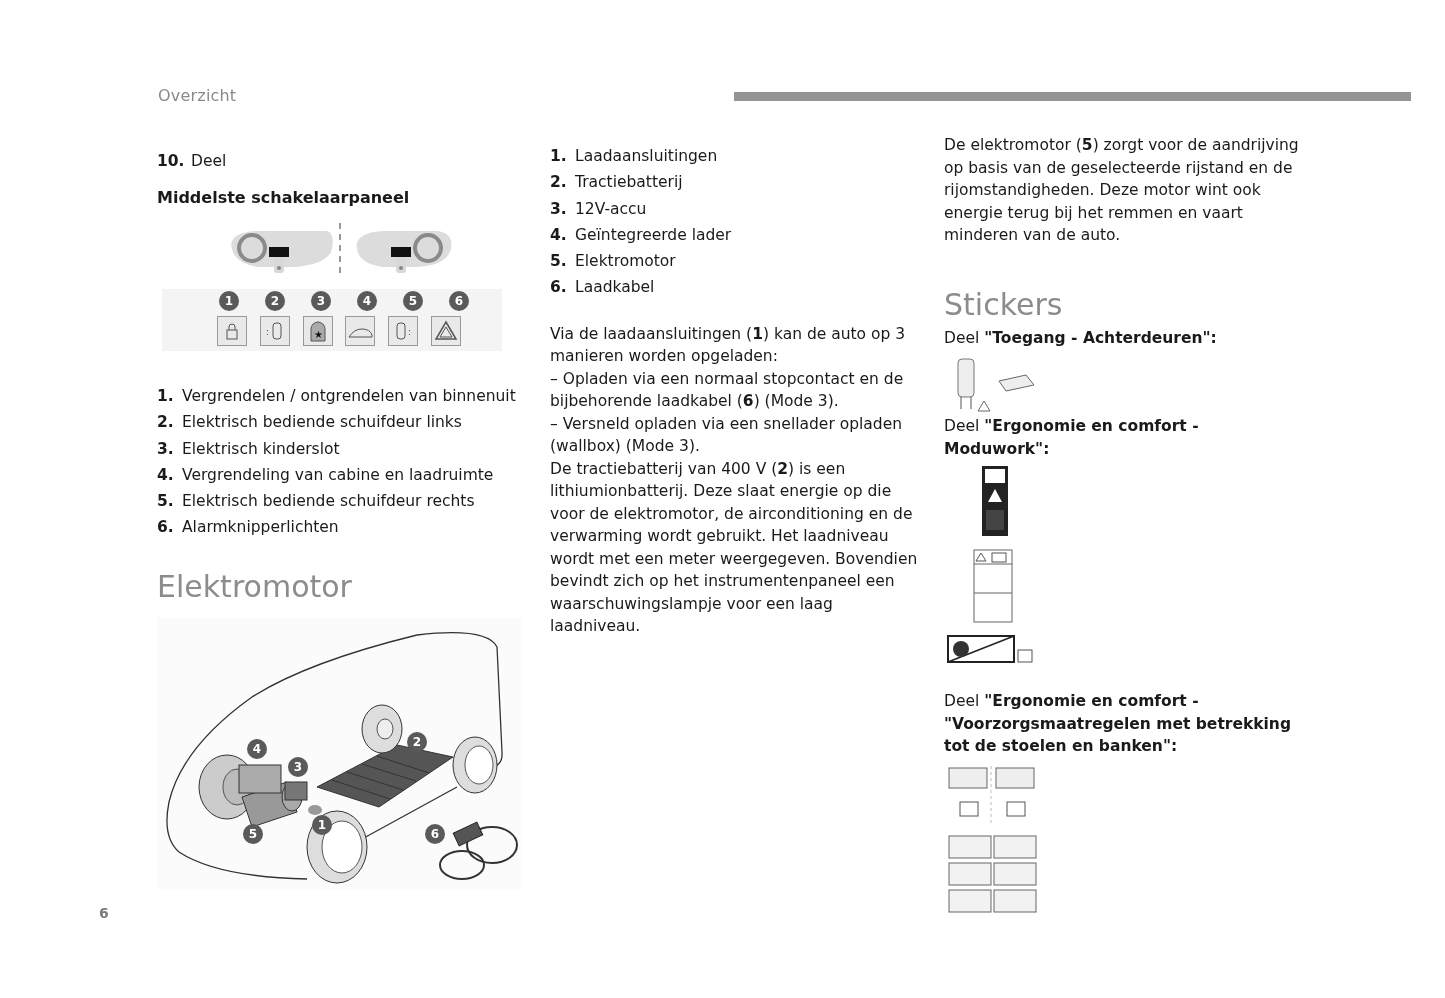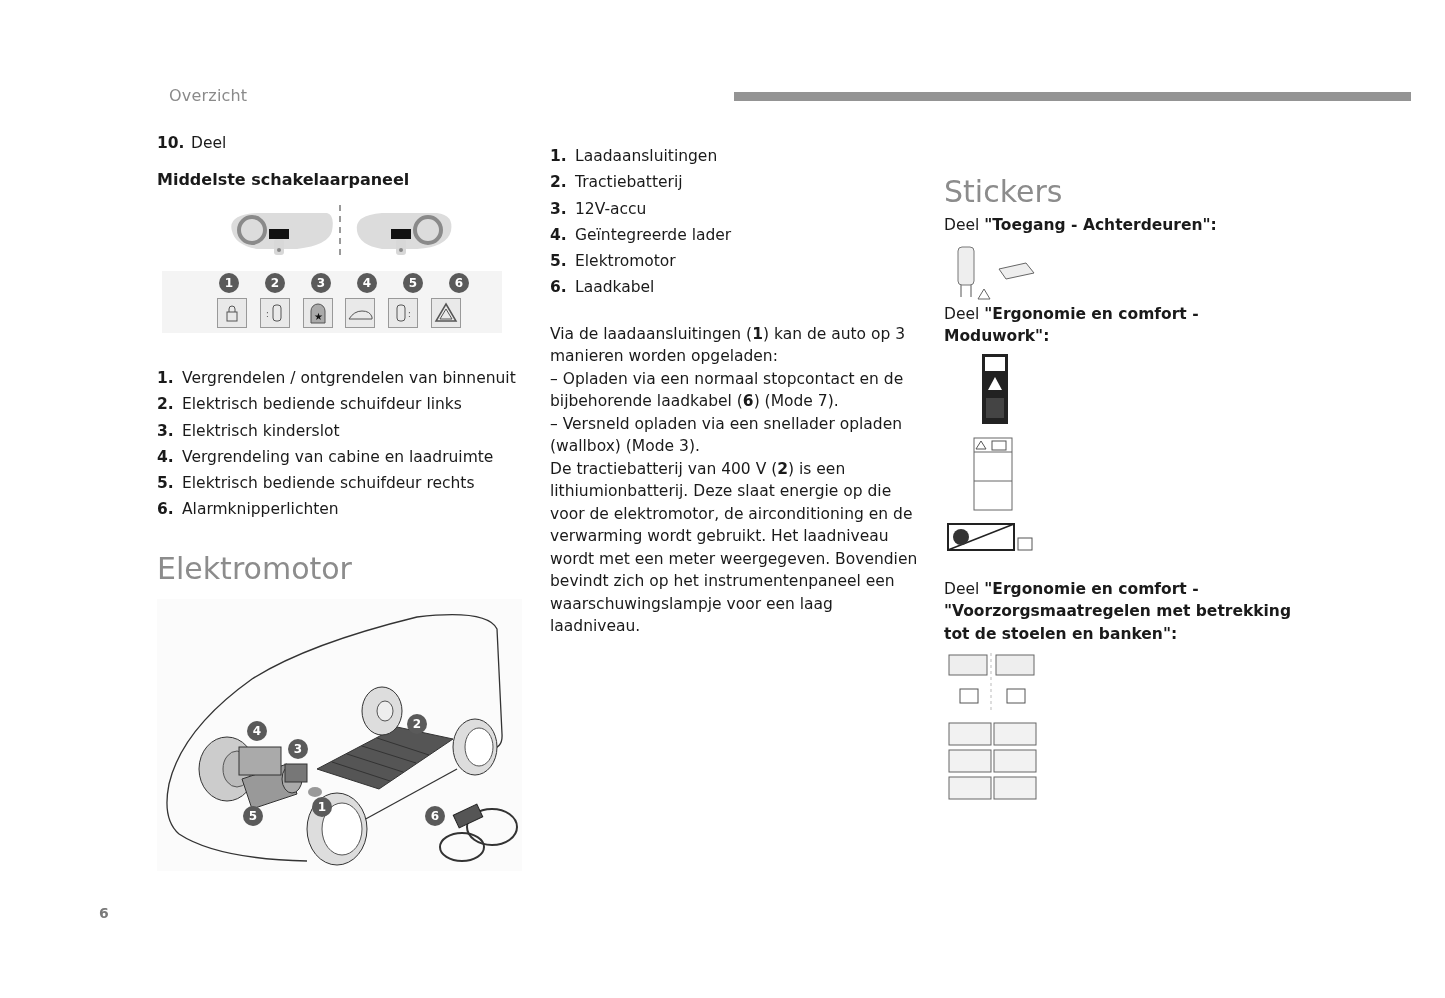--- a/index.html
+++ b/index.html
@@ -6,7 +6,7 @@
   body { width: 1445px; height: 998px; position: relative; overflow: hidden;
          font-family: "DejaVu Sans", "Liberation Sans", sans-serif; color: #1a1a1a; }
   .abs { position: absolute; }
-  .header-title { left: 169px; top: 86px; font-size: 16px; color: #8a8a8a; letter-spacing: 0.2px; }
+  .header-title { left: 158px; top: 86px; font-size: 16px; color: #8a8a8a; letter-spacing: 0.2px; }
   .header-bar { left: 734px; top: 92px; width: 677px; height: 9px; background: #949494; }
   .page-num { left: 99px; top: 905px; font-size: 14px; font-weight: bold; color: #7a7a7a; }
 

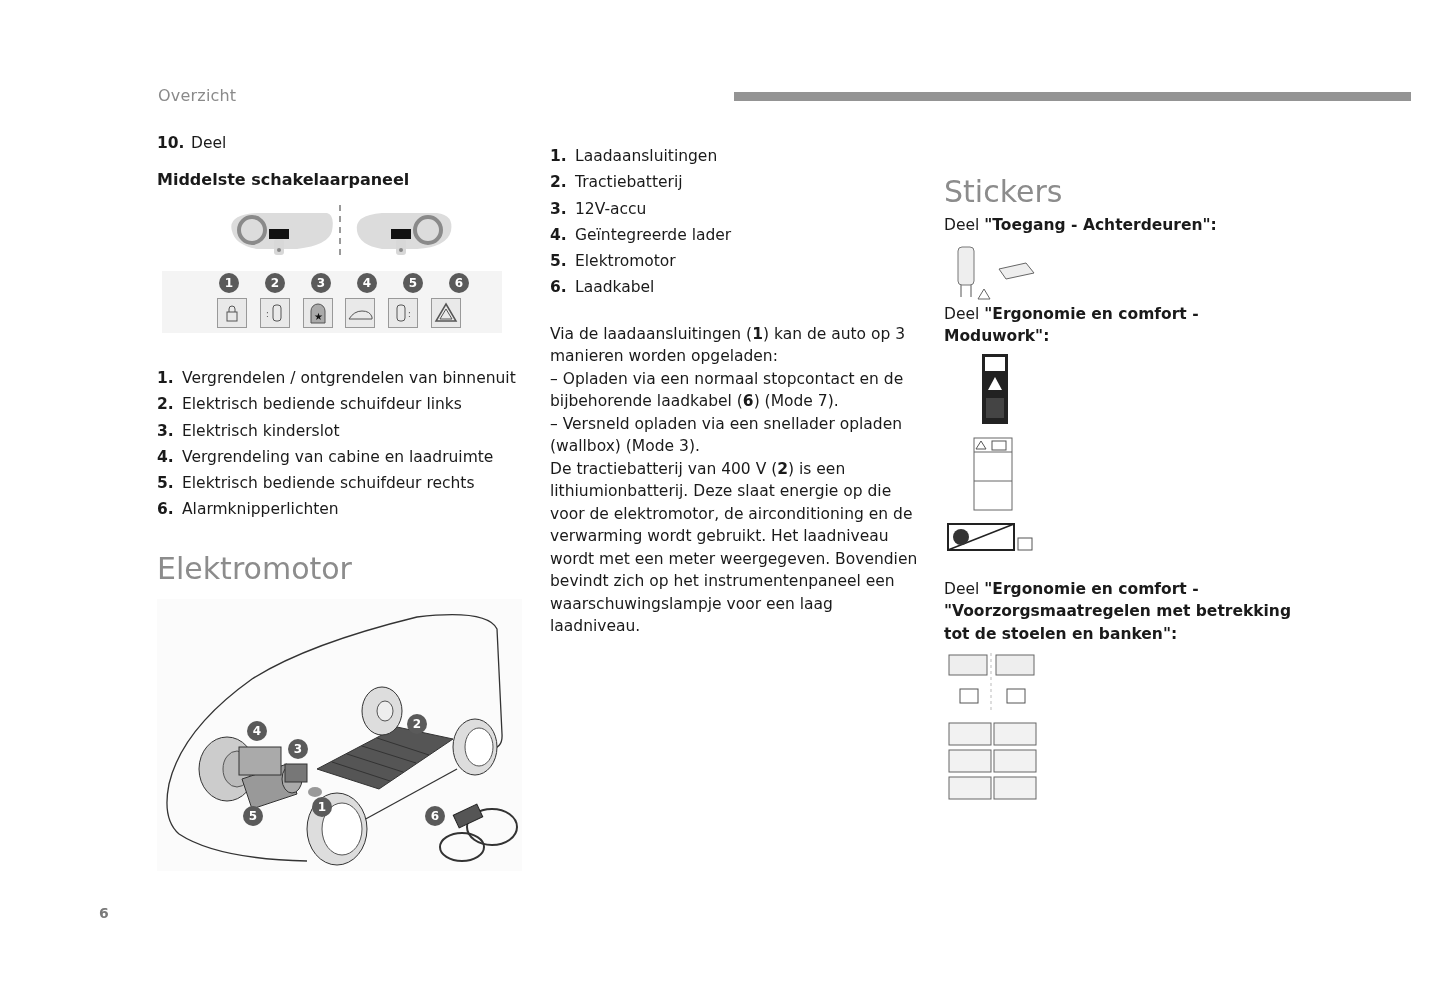--- a/index.html
+++ b/index.html
@@ -209,6 +209,7 @@
 </div>
 
 <div class="col col3">
+  <p><span>De elektromotor (</span><b>5</b><span>) zorgt voor de aandrijving op basis van de geselecteerde rijstand en de rijomstandigheden. Deze motor wint ook energie terug bij het remmen en vaart minderen van de auto.</span></p>
   <div class="section-title" style="margin-top:40px;">Stickers</div>
   <p style="margin-top:4px;"><span>Deel </span><b>"Toegang  - Achterdeuren":</b></p>
   <div style="height:66px; position:relative;">

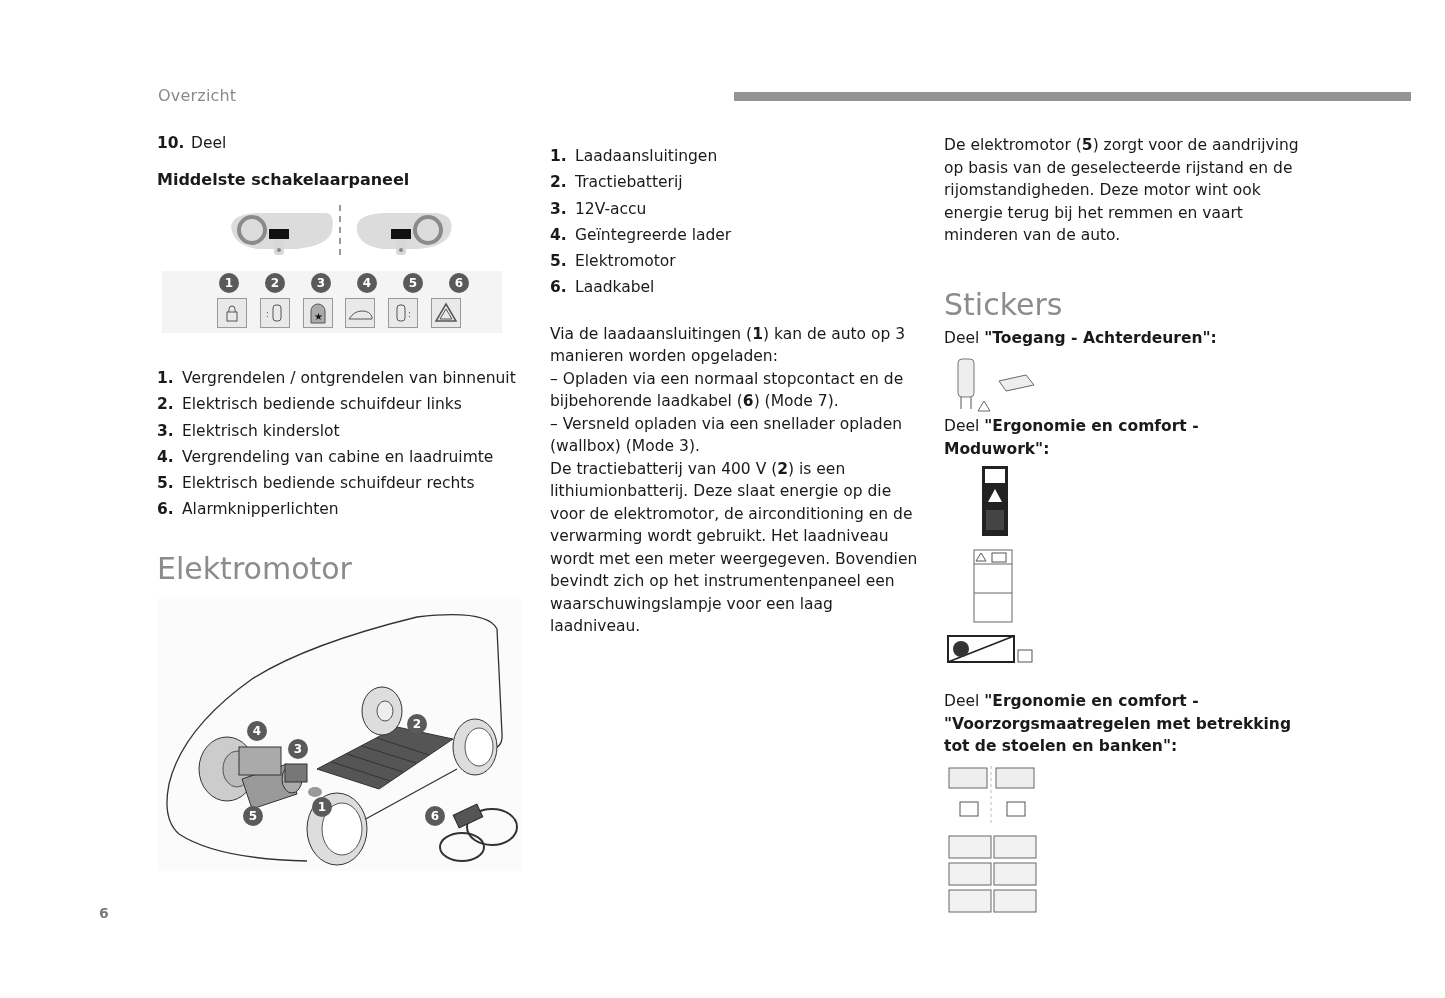--- a/index.html
+++ b/index.html
@@ -11,7 +11,7 @@
   .page-num { left: 99px; top: 905px; font-size: 14px; font-weight: bold; color: #7a7a7a; }
 
   .col { position: absolute; font-size: 15.5px; line-height: 22.5px; }
-  .col1 { left: 157px; top: 132px; width: 370px; }
+  .col1 { left: 157px; top: 150px; width: 370px; }
   .col2 { left: 550px; top: 143px; width: 370px; }
   .col3 { left: 944px; top: 134px; width: 360px; }
 

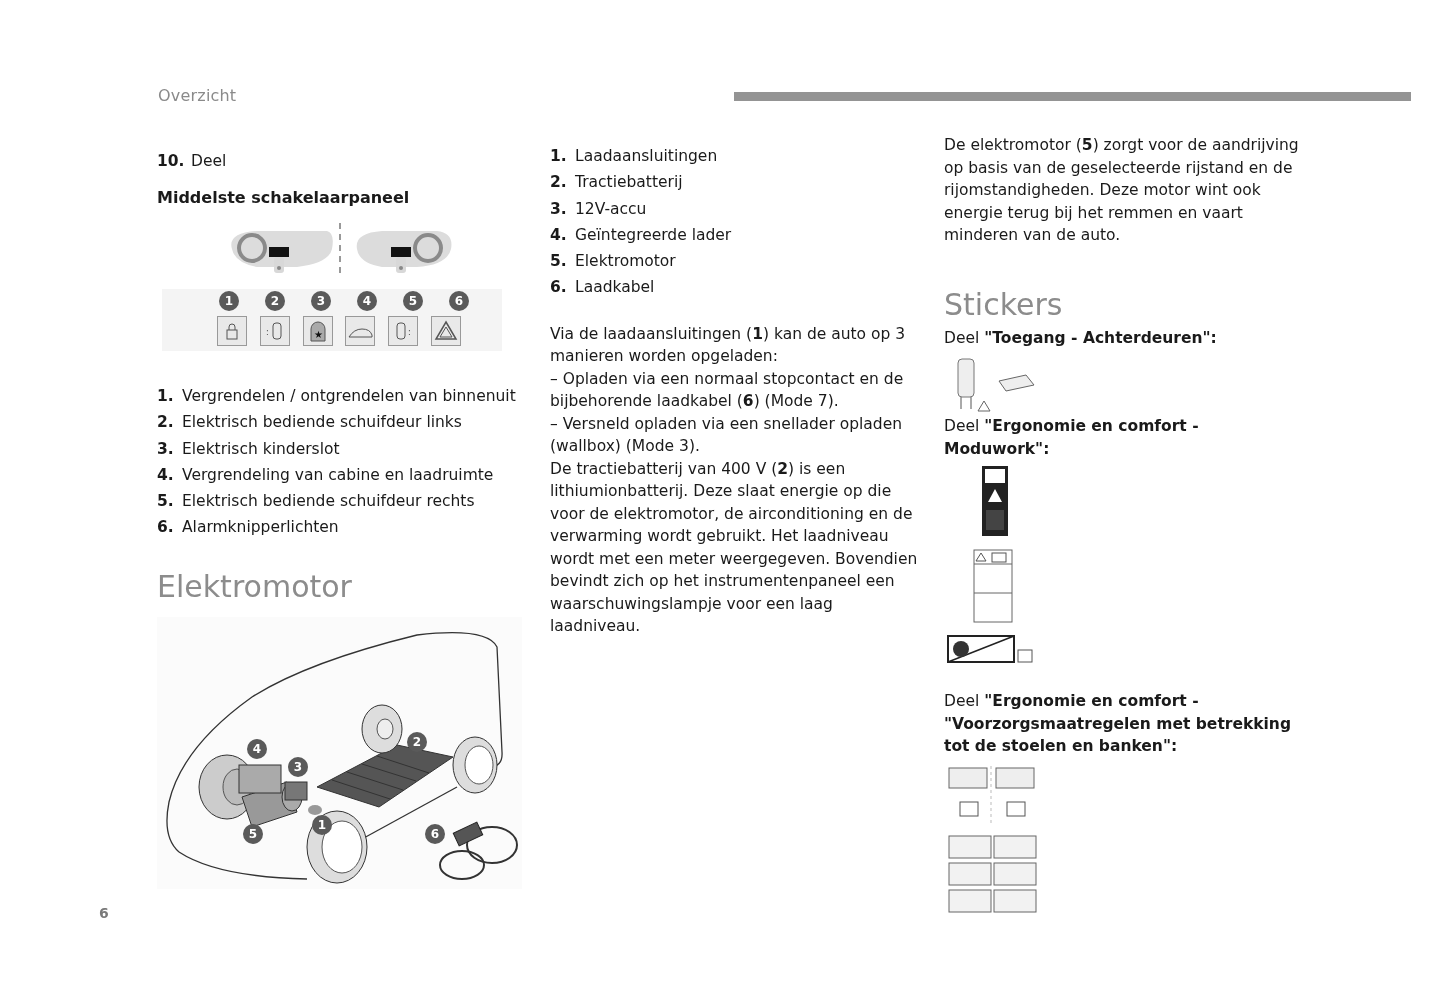--- a/index.html
+++ b/index.html
@@ -202,7 +202,7 @@
   </div>
   <div style="margin-top:22px;">
     <p><span>Via de laadaansluitingen (</span><b>1</b><span>) kan de auto op 3 manieren worden opgeladen:</span></p>
-    <p><span>–  Opladen via een normaal stopcontact en de bijbehorende laadkabel (</span><b>6</b><span>) (Mode 7).</span></p>
+    <p><span>–  Opladen via een normaal stopcontact en de bijbehorende laadkabel (</span><b>6</b><span>) (Mode 3).</span></p>
     <p>–  Versneld opladen via een snellader opladen (wallbox) (Mode 3).</p>
     <p><span>De tractiebatterij van 400 V (</span><b>2</b><span>) is een lithiumionbatterij. Deze slaat energie op die voor de elektromotor, de airconditioning en de verwarming wordt gebruikt. Het laadniveau wordt met een meter weergegeven. Bovendien bevindt zich op het instrumentenpaneel een waarschuwingslampje voor een laag laadniveau.</span></p>
   </div>

